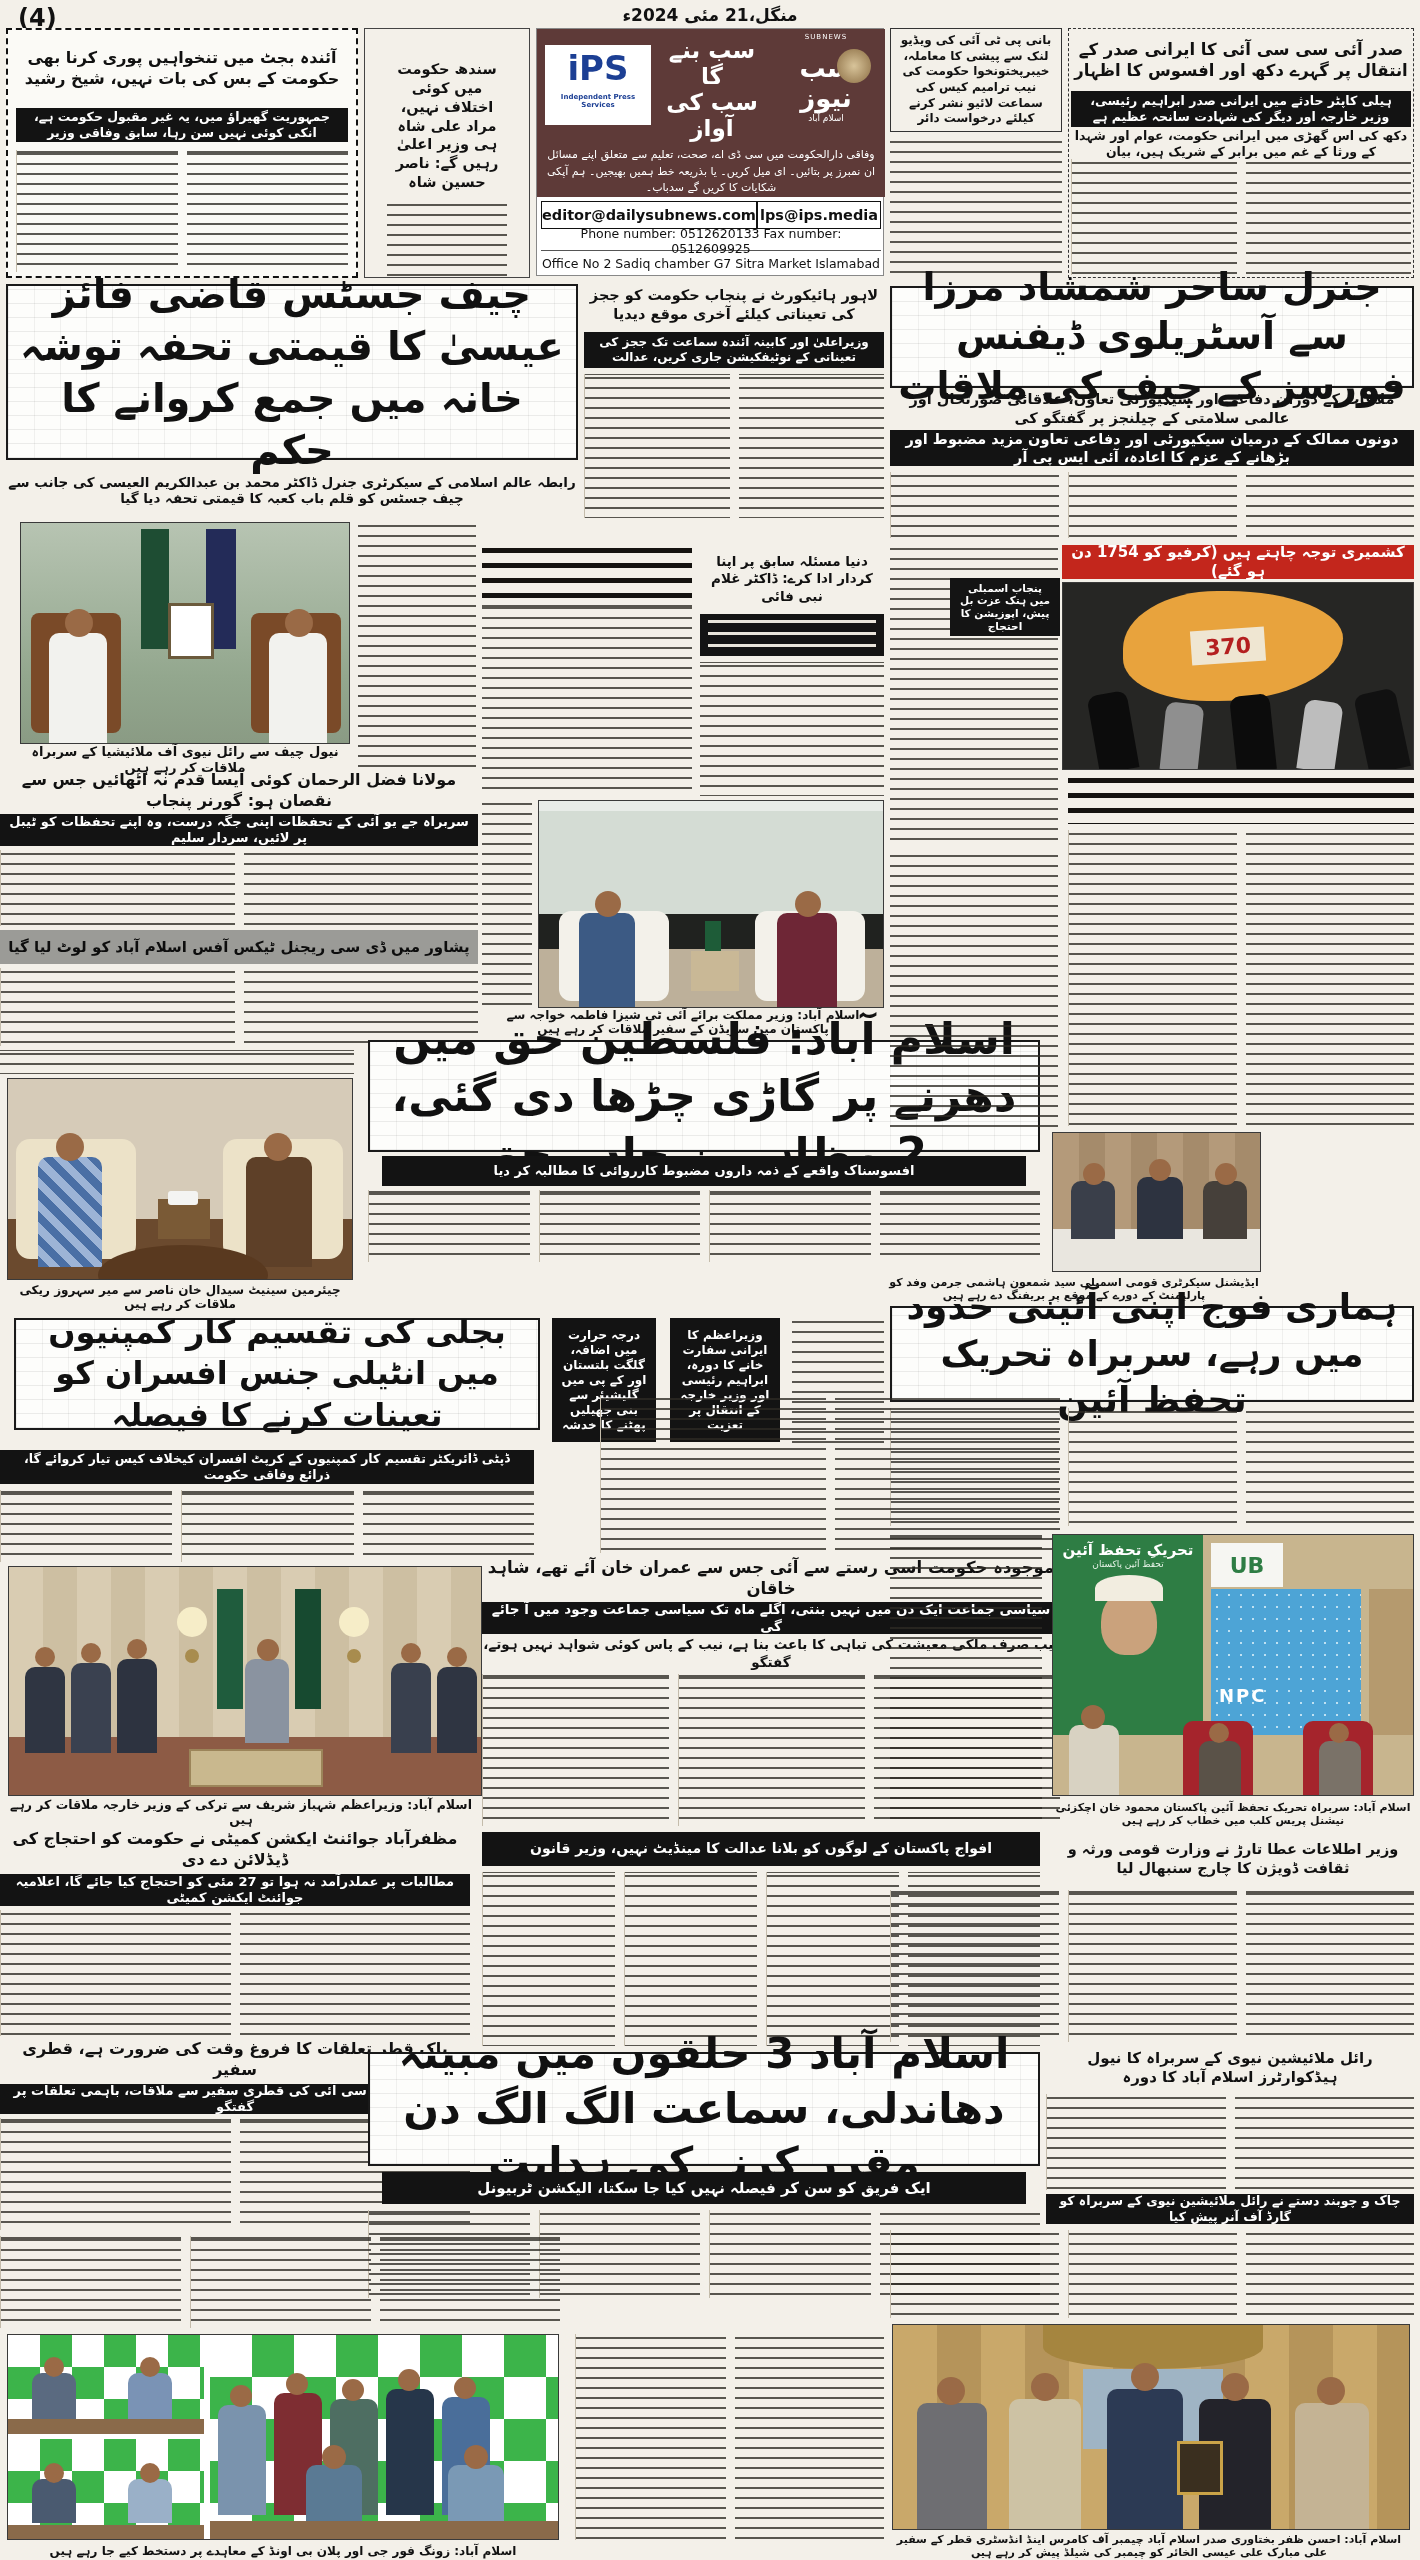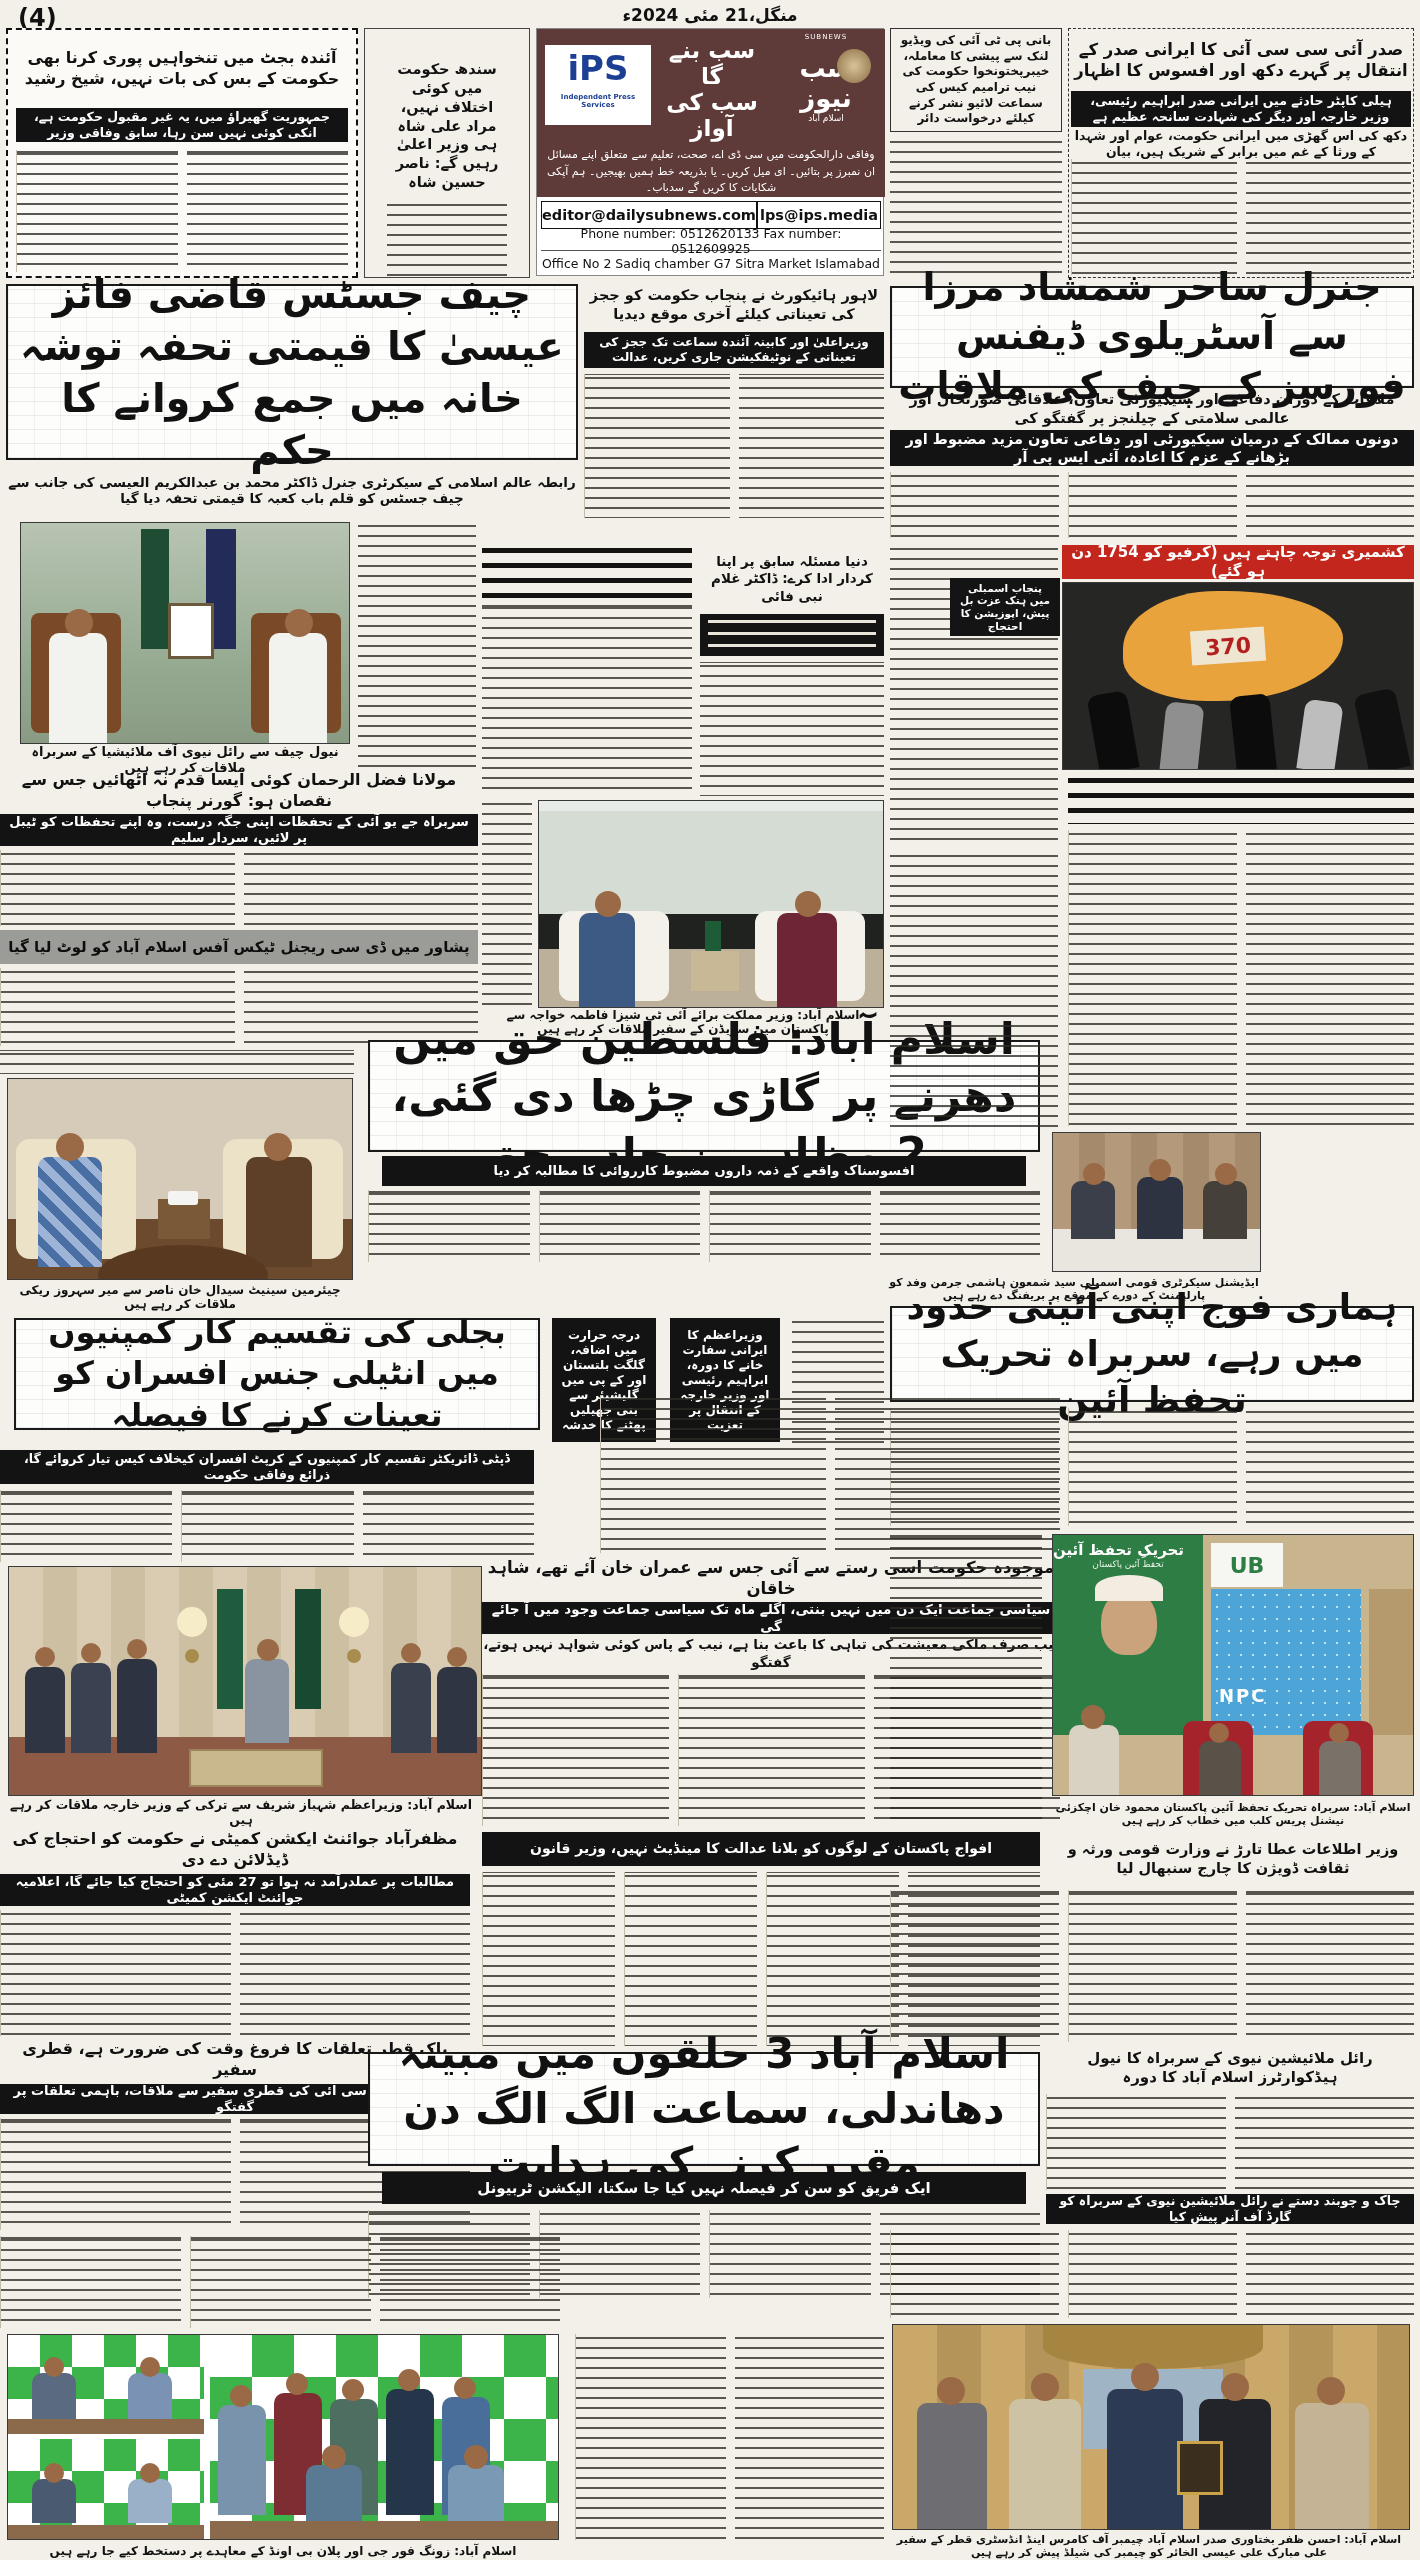--- a/index.html
+++ b/index.html
@@ -299,7 +299,7 @@
 
   <div class="photo" style="left:1052px;top:1534px;width:362px;height:262px;background:#c8b58e">
     <div class="ph-el" style="left:0;top:0;width:150px;height:200px;background:#2e7d44">
-      <div class="rtl" style="color:#fff;font-weight:bold;font-size:15px;text-align:left;padding-top:6px">تحریکِ تحفظ آئین</div>
+      <div class="rtl" style="color:#fff;font-weight:bold;font-size:15px;text-align:center;padding-top:6px">تحریکِ تحفظ آئین</div>
       <div class="rtl" style="color:#e8f4e8;font-size:9px;text-align:center">تحفظ آئین پاکستان</div>
       <div class="ph-el" style="left:48px;top:54px;width:56px;height:66px;background:#caa27c;border-radius:50% 50% 42% 42%"></div>
       <div class="ph-el" style="left:42px;top:40px;width:68px;height:26px;background:#f2ede0;border-radius:50% 50% 0 0"></div>

